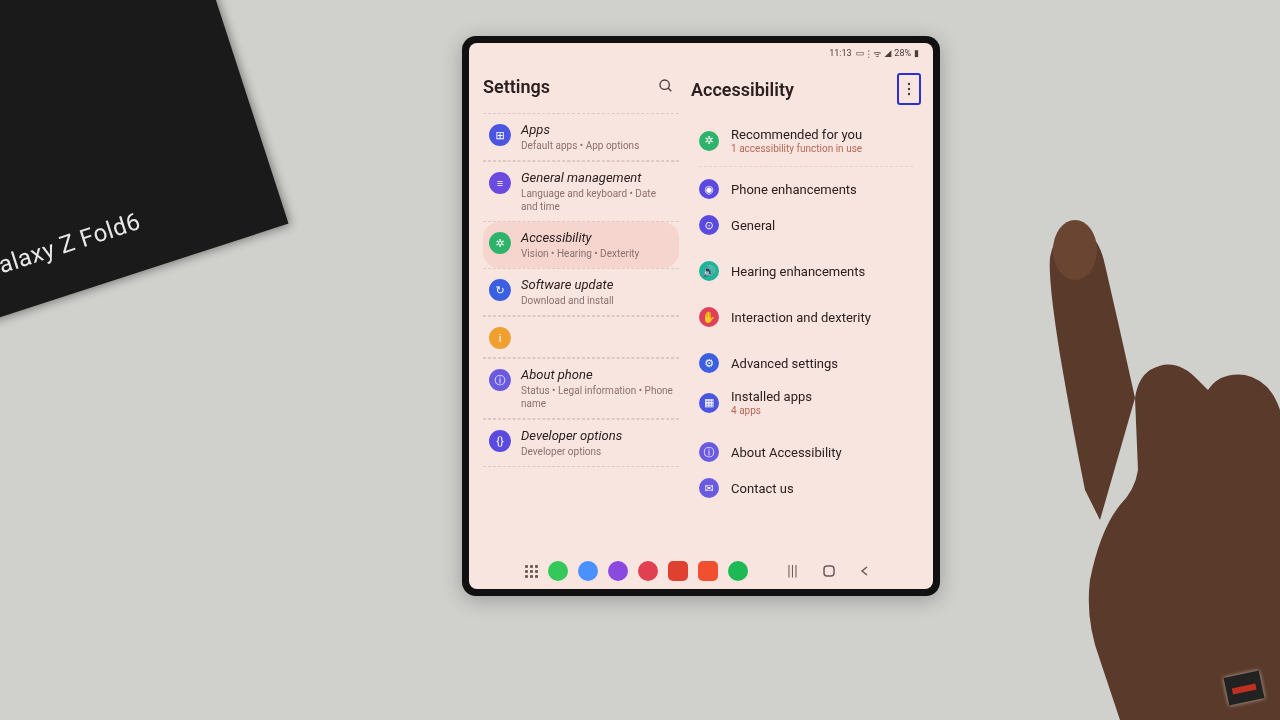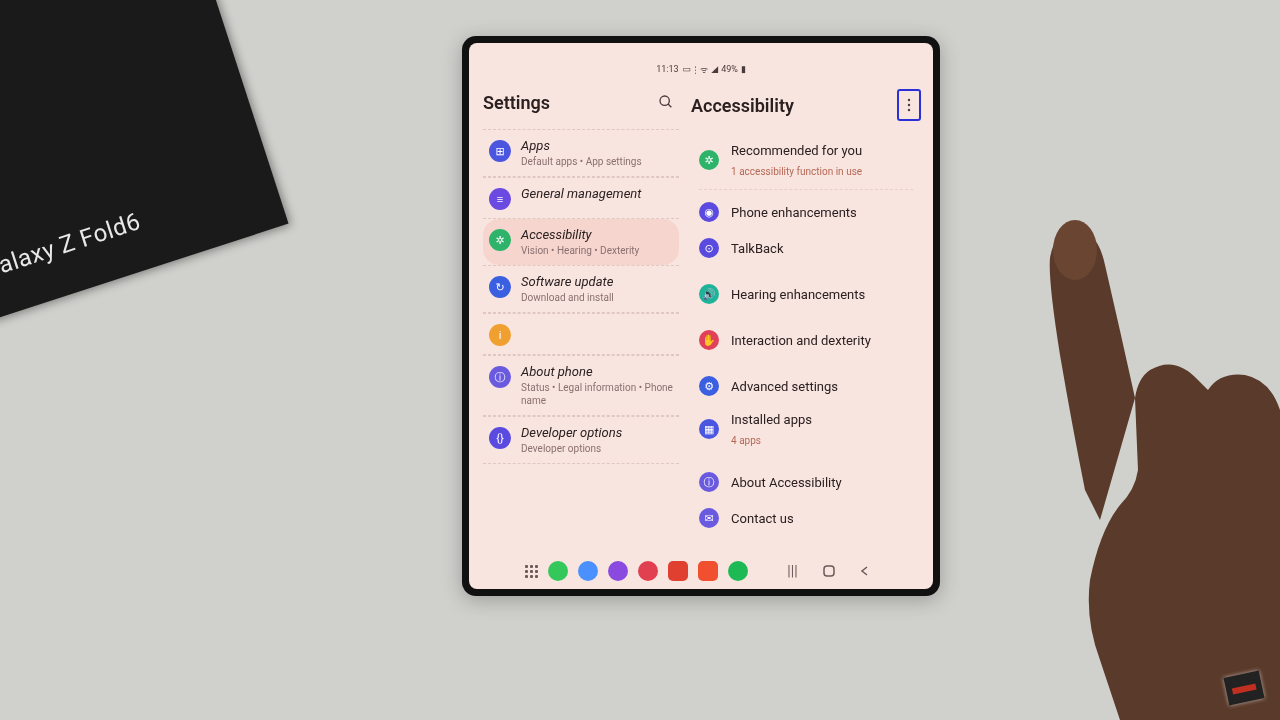--- a/index.html
+++ b/index.html
@@ -53,11 +53,10 @@
     height: 20px;
     display: flex;
     align-items: center;
-    justify-content: center;
+    justify-content: flex-end;
     padding: 0 14px;
     font-size: 9px;
     color: #4a3c3c;
-    margin-top: 16px;
   }
   .status-left { display: flex; align-items: center; gap: 4px; }
   .status-right { display: flex; align-items: center; gap: 3px; }

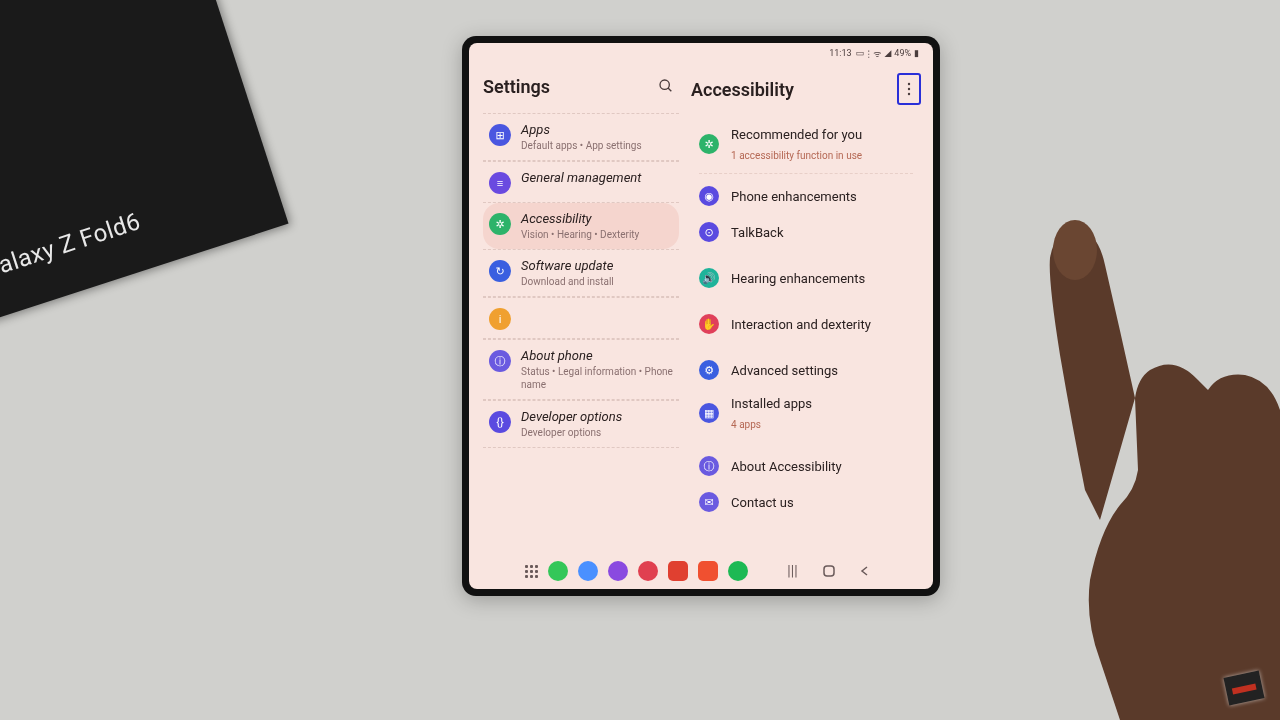--- a/index.html
+++ b/index.html
@@ -232,7 +232,7 @@
       <div class="status-right">
         <span>⋮ᯤ</span>
         <span>◢</span>
-        <span>49%</span>
+        <span>28%</span>
         <span>▮</span>
       </div>
     </div>

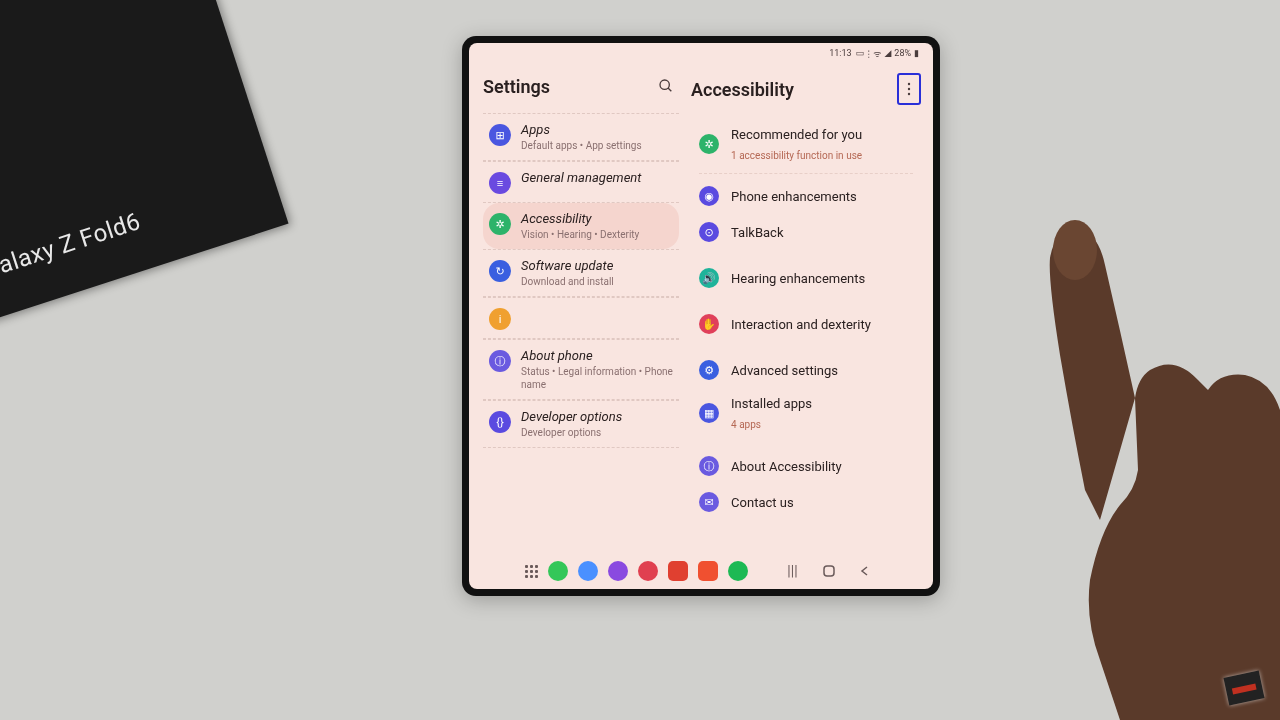--- a/index.html
+++ b/index.html
@@ -255,7 +255,7 @@
             </div>
           <div class="text">
             <div class="title">Apps</div>
-            <div class="subtitle">Default apps • App settings</div>
+            <div class="subtitle">Default apps • App options</div>
           </div>
         </div>
 

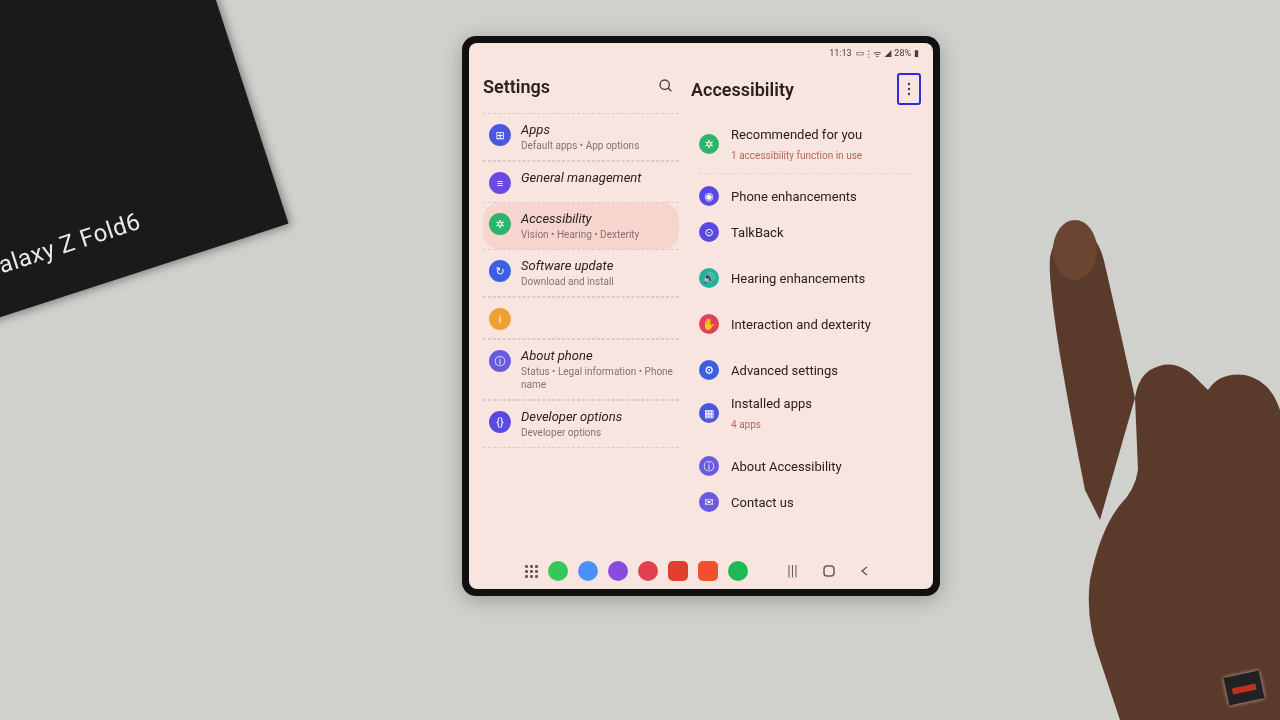--- a/index.html
+++ b/index.html
@@ -151,7 +151,7 @@
   .right-item .text .subtitle {
     font-size: 10px;
     color: #b56854;
-    margin-top: 8px;
+    margin-top: 1px;
   }
   .right-divider {
     border-top: 1px dashed #e8cfc8;

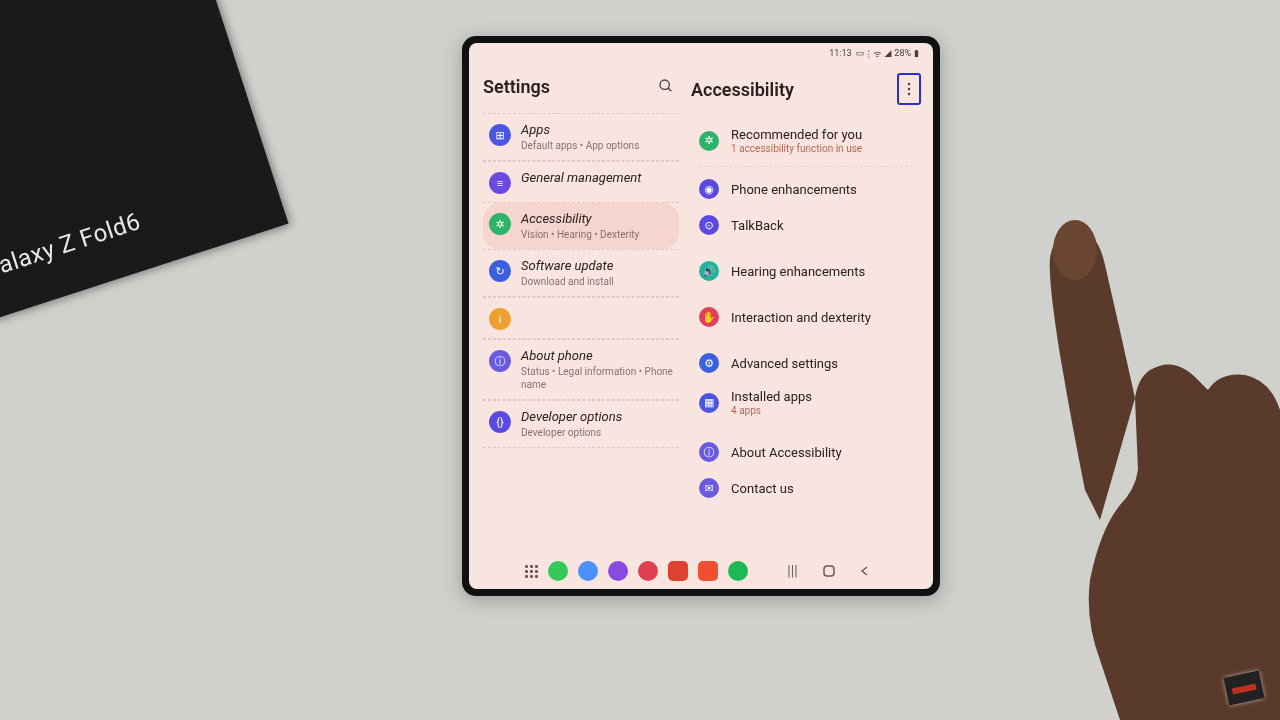--- a/index.html
+++ b/index.html
@@ -265,6 +265,7 @@
             </div>
           <div class="text">
             <div class="title">General management</div>
+            <div class="subtitle">Language and keyboard • Date and time</div>
           </div>
         </div>
 

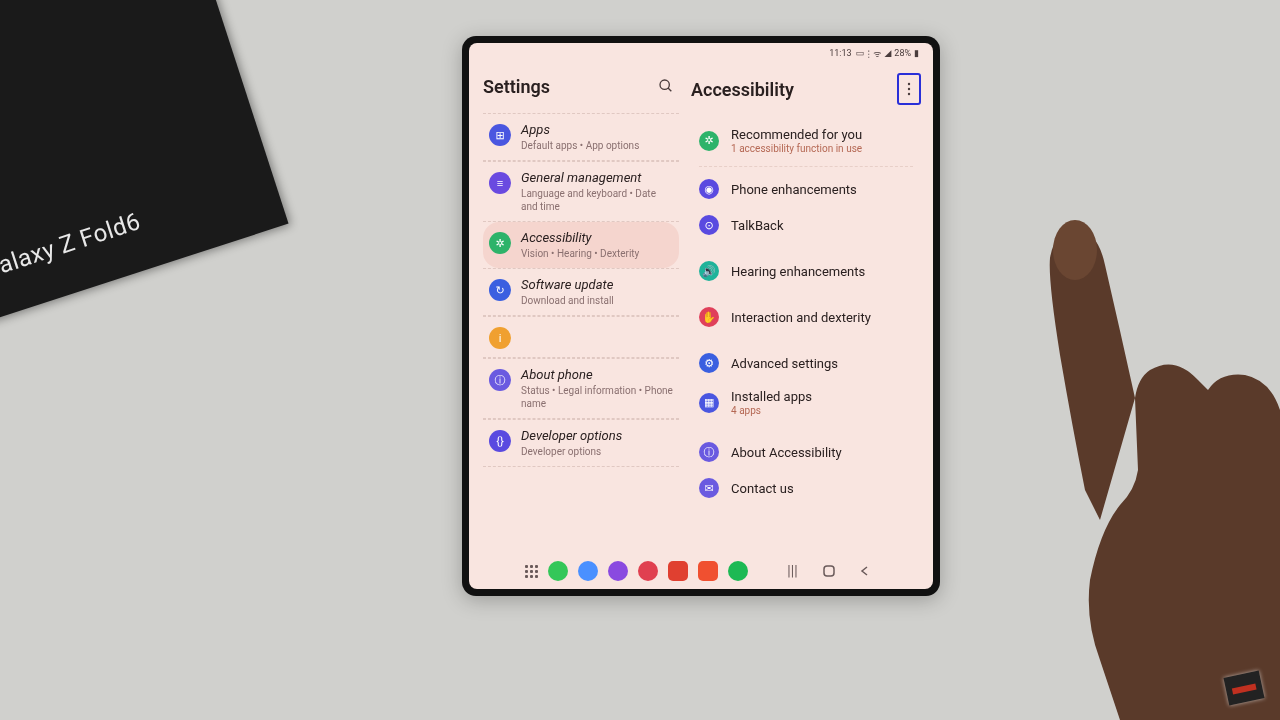--- a/index.html
+++ b/index.html
@@ -353,7 +353,7 @@
               <span class="ic">⊙</span>
             </div>
           <div class="text">
-              <div class="title">TalkBack</div>
+              <div class="title">General</div>
             </div>
         </div>
         <div class="soft-divider"></div>

